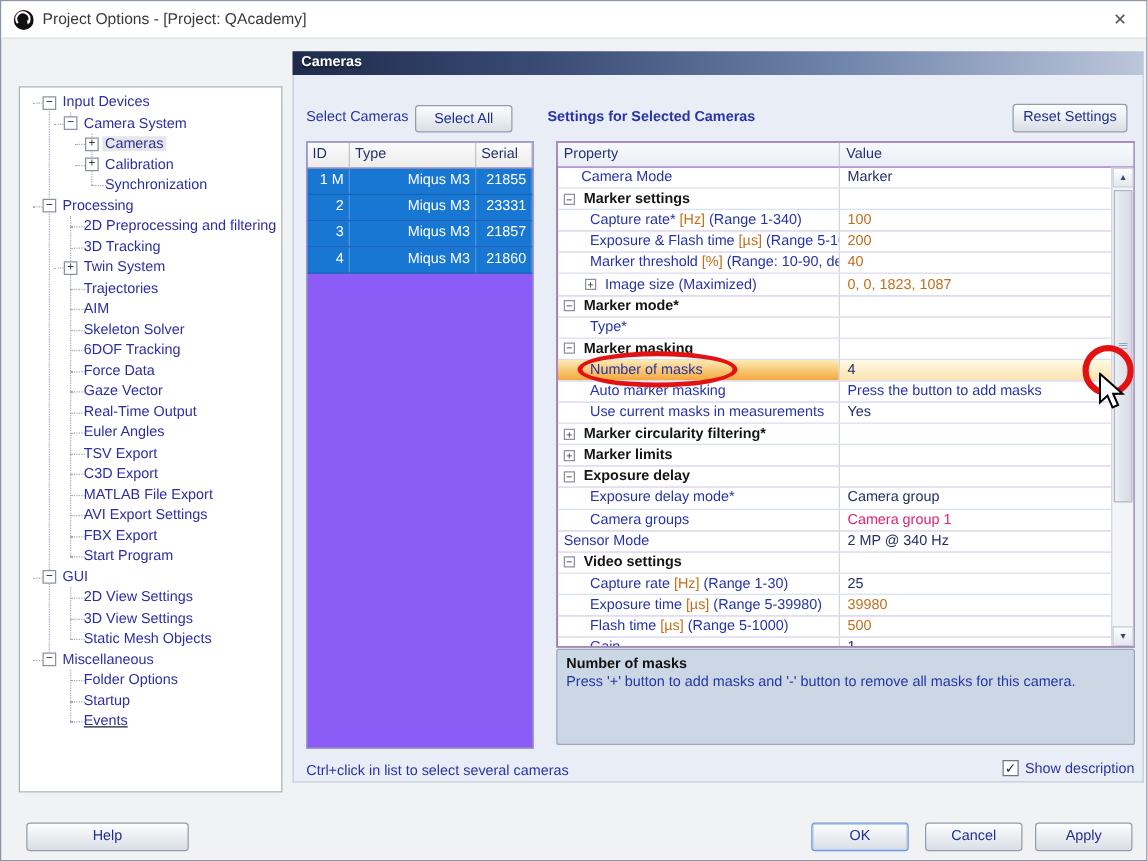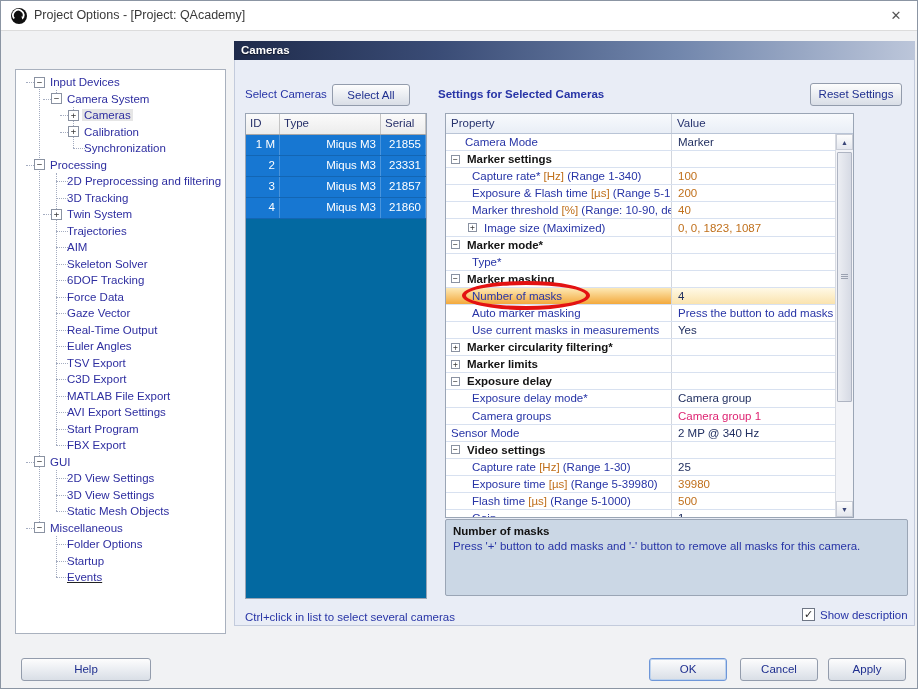--- a/index.html
+++ b/index.html
@@ -35,7 +35,7 @@
   .btn{position:absolute;border:1px solid #939CAC;border-radius:3px;color:#1F2F8F;text-align:center;
     background:linear-gradient(#FDFDFD,#E9ECF1 55%,#D9DEE6);font-size:11.5px;cursor:default;}
   
-  .camlist{position:absolute;left:10px;top:53px;width:182px;height:486px;background:#0369a1;border:1px solid #9AA5B5;overflow:hidden;}
+  .camlist{position:absolute;left:10px;top:53px;width:182px;height:486px;background:#8b5cf6;border:1px solid #9AA5B5;overflow:hidden;}
   .chead{display:flex;height:21px;background:linear-gradient(#FBFBFB,#ECECEC);border-bottom:1px solid #A6A6A6;color:#27306A;}
   .chead .c{padding:3px 4px;border-right:1px solid #C4C4C4;}
   .crow{display:flex;height:21px;background:#1777D2;color:#fff;border-bottom:1px solid rgba(0,0,0,.14);text-align:right;}

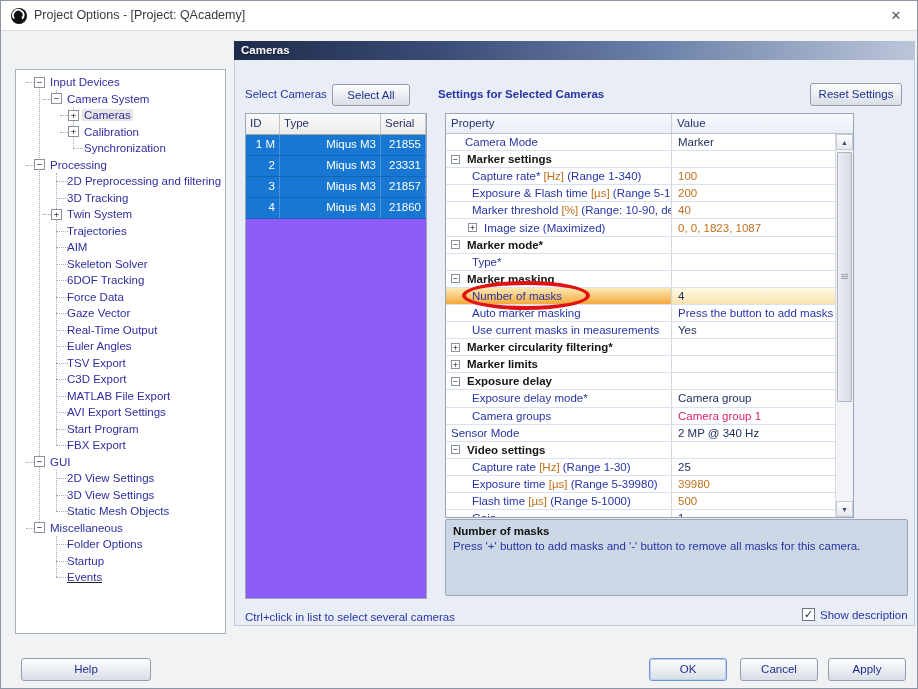--- a/index.html
+++ b/index.html
@@ -42,7 +42,7 @@
   .crow .c{padding:3px 4px;border-right:1px solid rgba(255,255,255,.22);}
   .c0{width:34px;flex:none;}.c1{width:101px;flex:none;}.c2{flex:1;}
   
-  .grid{position:absolute;left:210px;top:53px;width:409px;height:405px;background:#a21caf;border:1px solid #9AA5B5;overflow:hidden;}
+  .grid{position:absolute;left:210px;top:53px;width:463px;height:405px;background:#a21caf;border:1px solid #9AA5B5;overflow:hidden;}
   .pheadrow{position:absolute;left:0;top:0;right:0;height:20px;background:linear-gradient(#F8FAFD,#E9EEF6);border-bottom:1px solid #B9C4D6;color:#27336E;display:flex;}
   .ph{padding:3px 5px;}
   .ph.pc{width:226px;flex:none;border-right:1px solid #C9CFDA;}

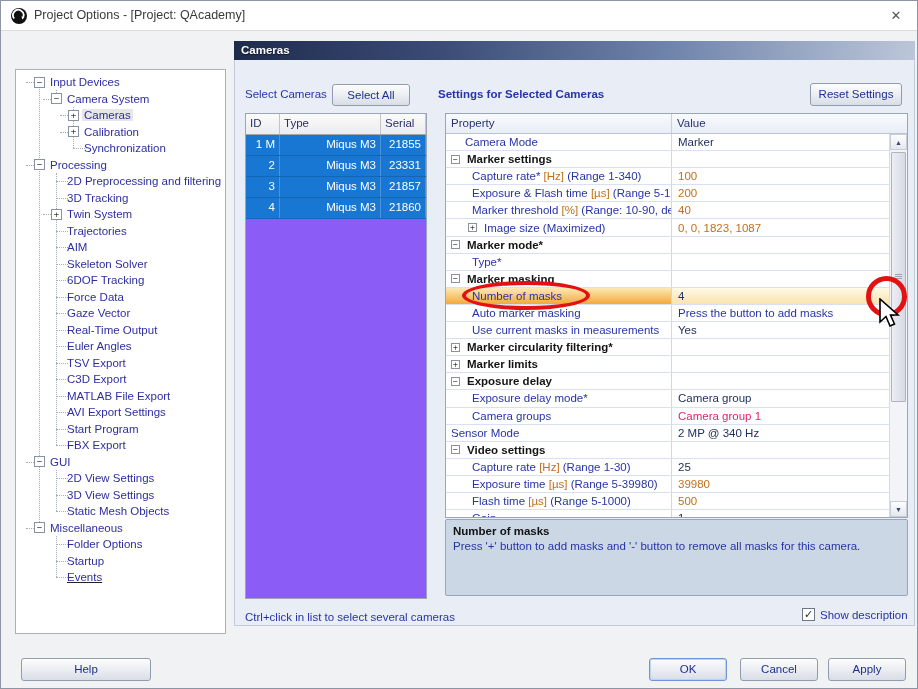--- a/index.html
+++ b/index.html
@@ -239,13 +239,13 @@
           <span class="slot">
             <i class="stub leaf"></i>
           </span>
+          <span class="tlabel">FBX Export</span>
+        </div>
+        <div class="trow" style="padding-left: 25px;">
+          <span class="slot">
+            <i class="stub leaf"></i>
+          </span>
           <span class="tlabel">Start Program</span>
-        </div>
-        <div class="trow" style="padding-left: 25px;">
-          <span class="slot">
-            <i class="stub leaf"></i>
-          </span>
-          <span class="tlabel">FBX Export</span>
         </div>
         <div class="trow" style="padding-left: 8px;">
           <span class="slot">

